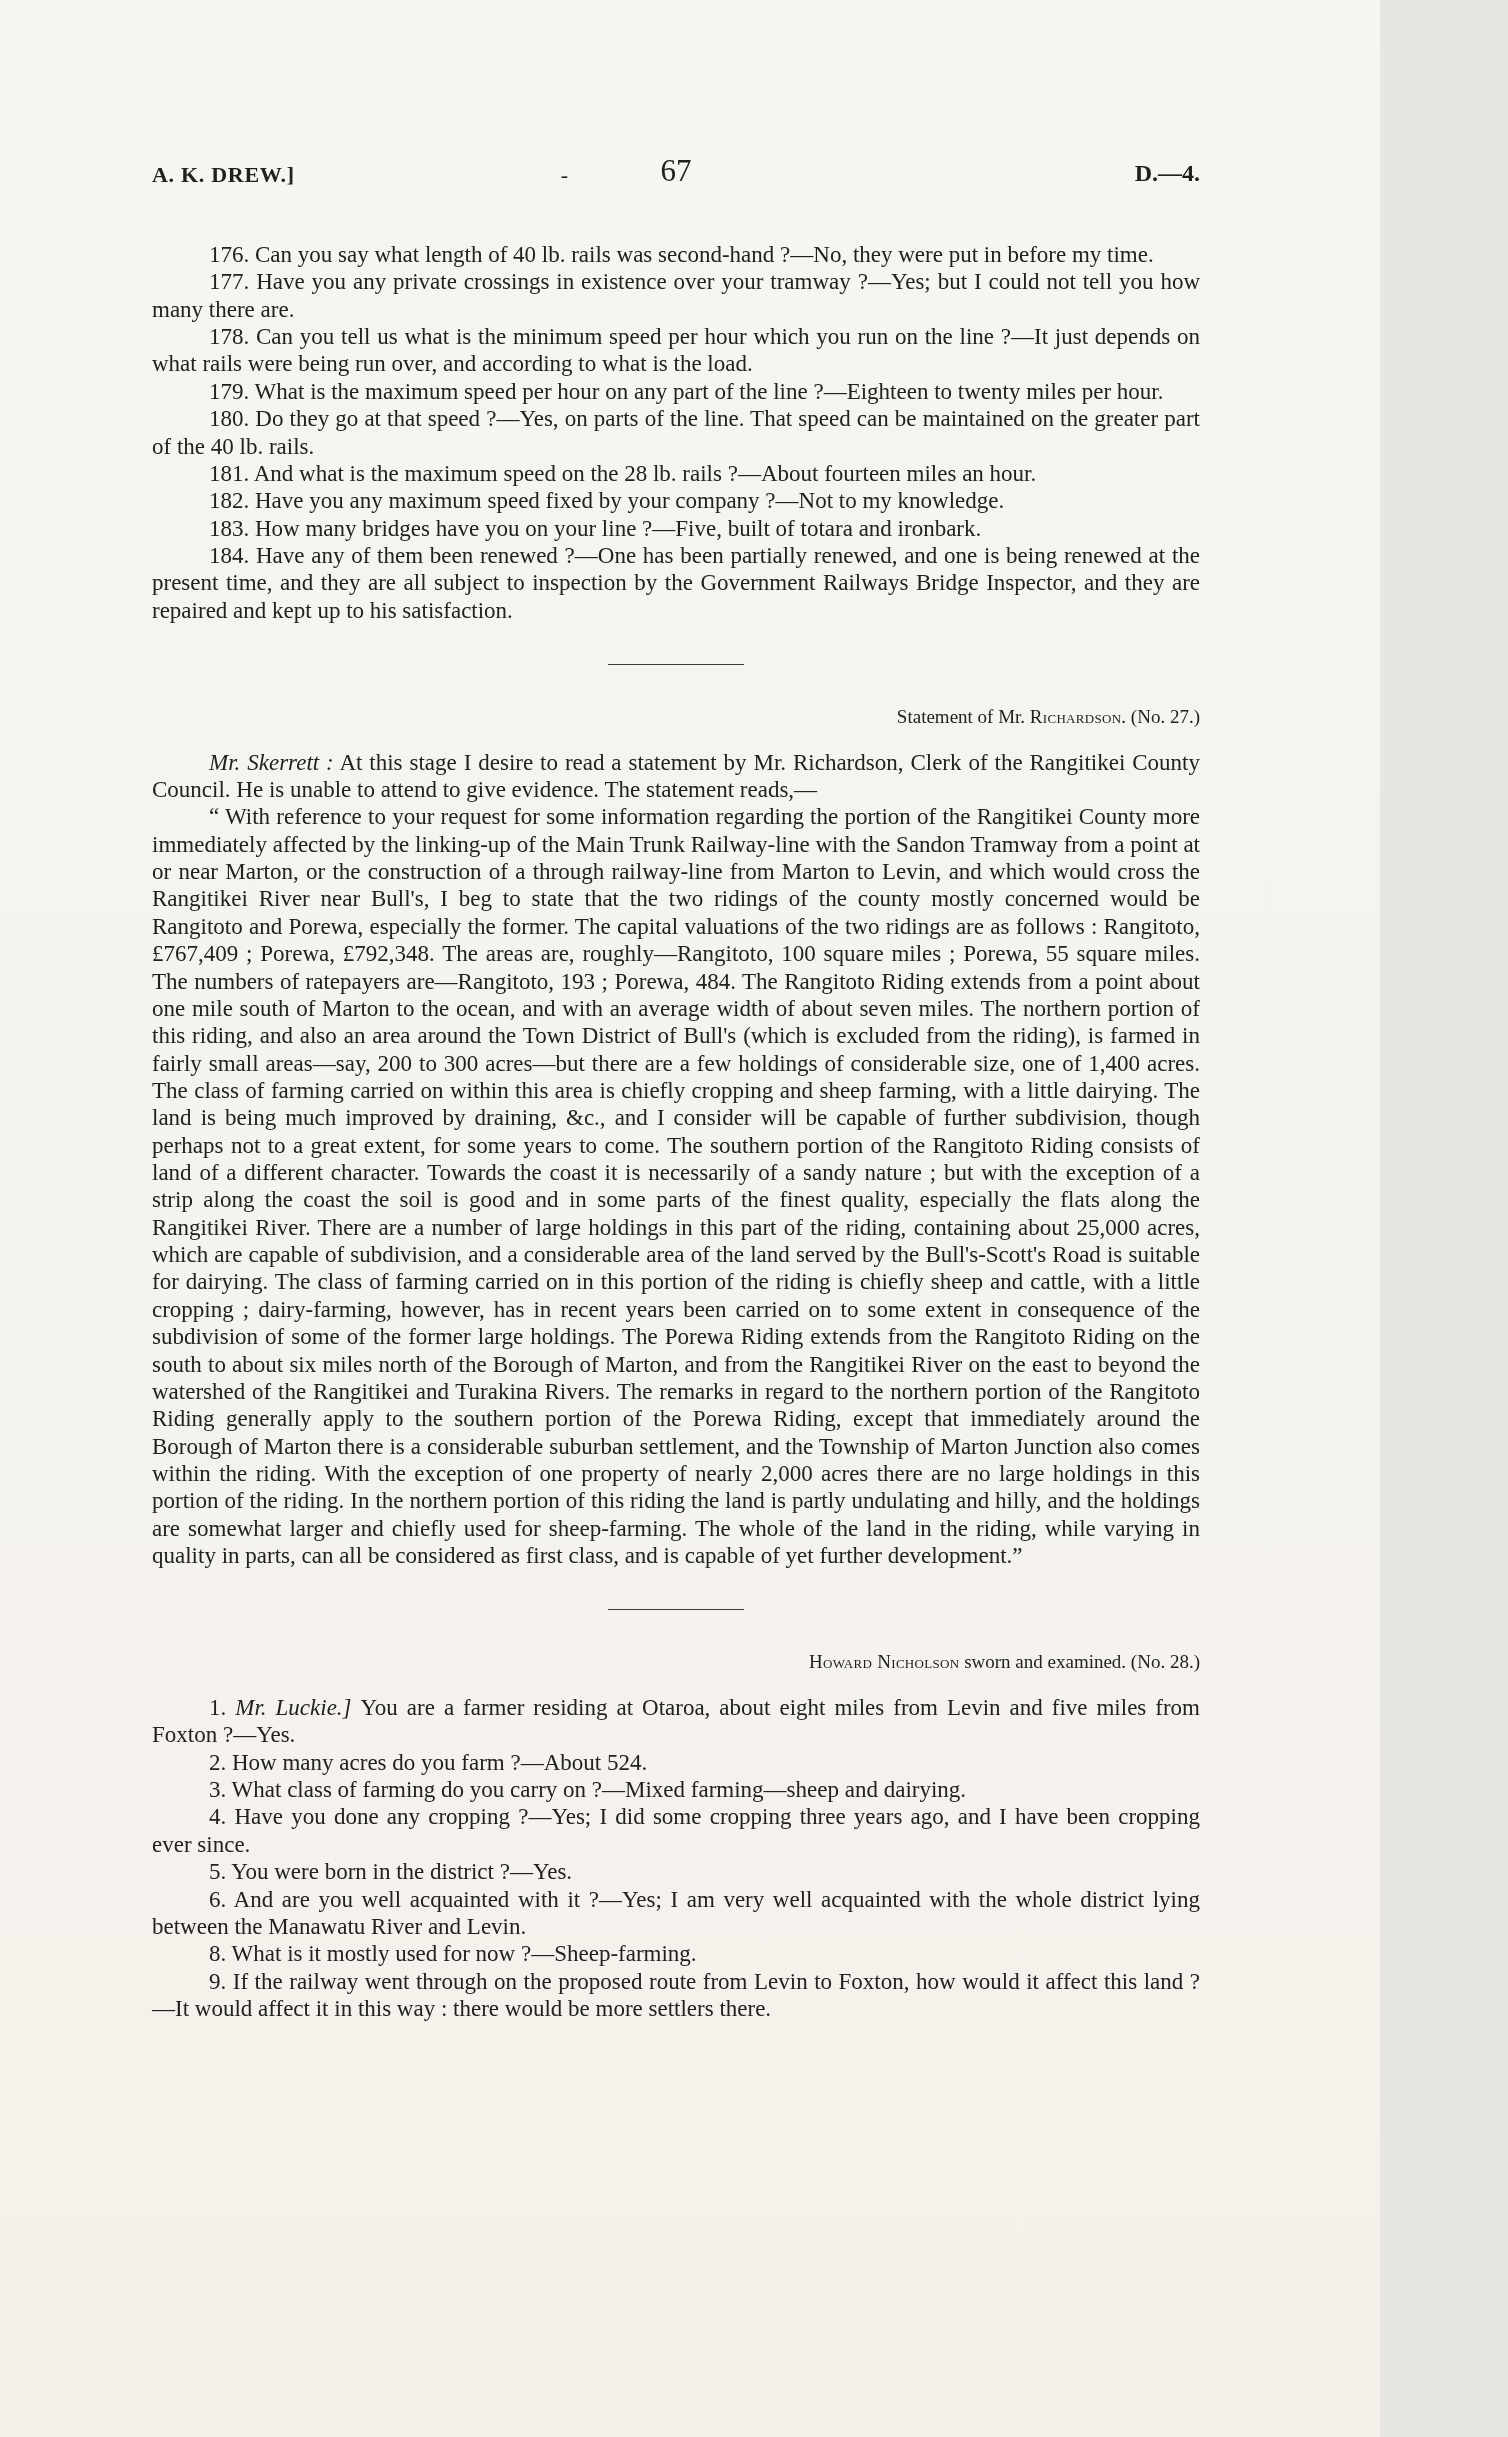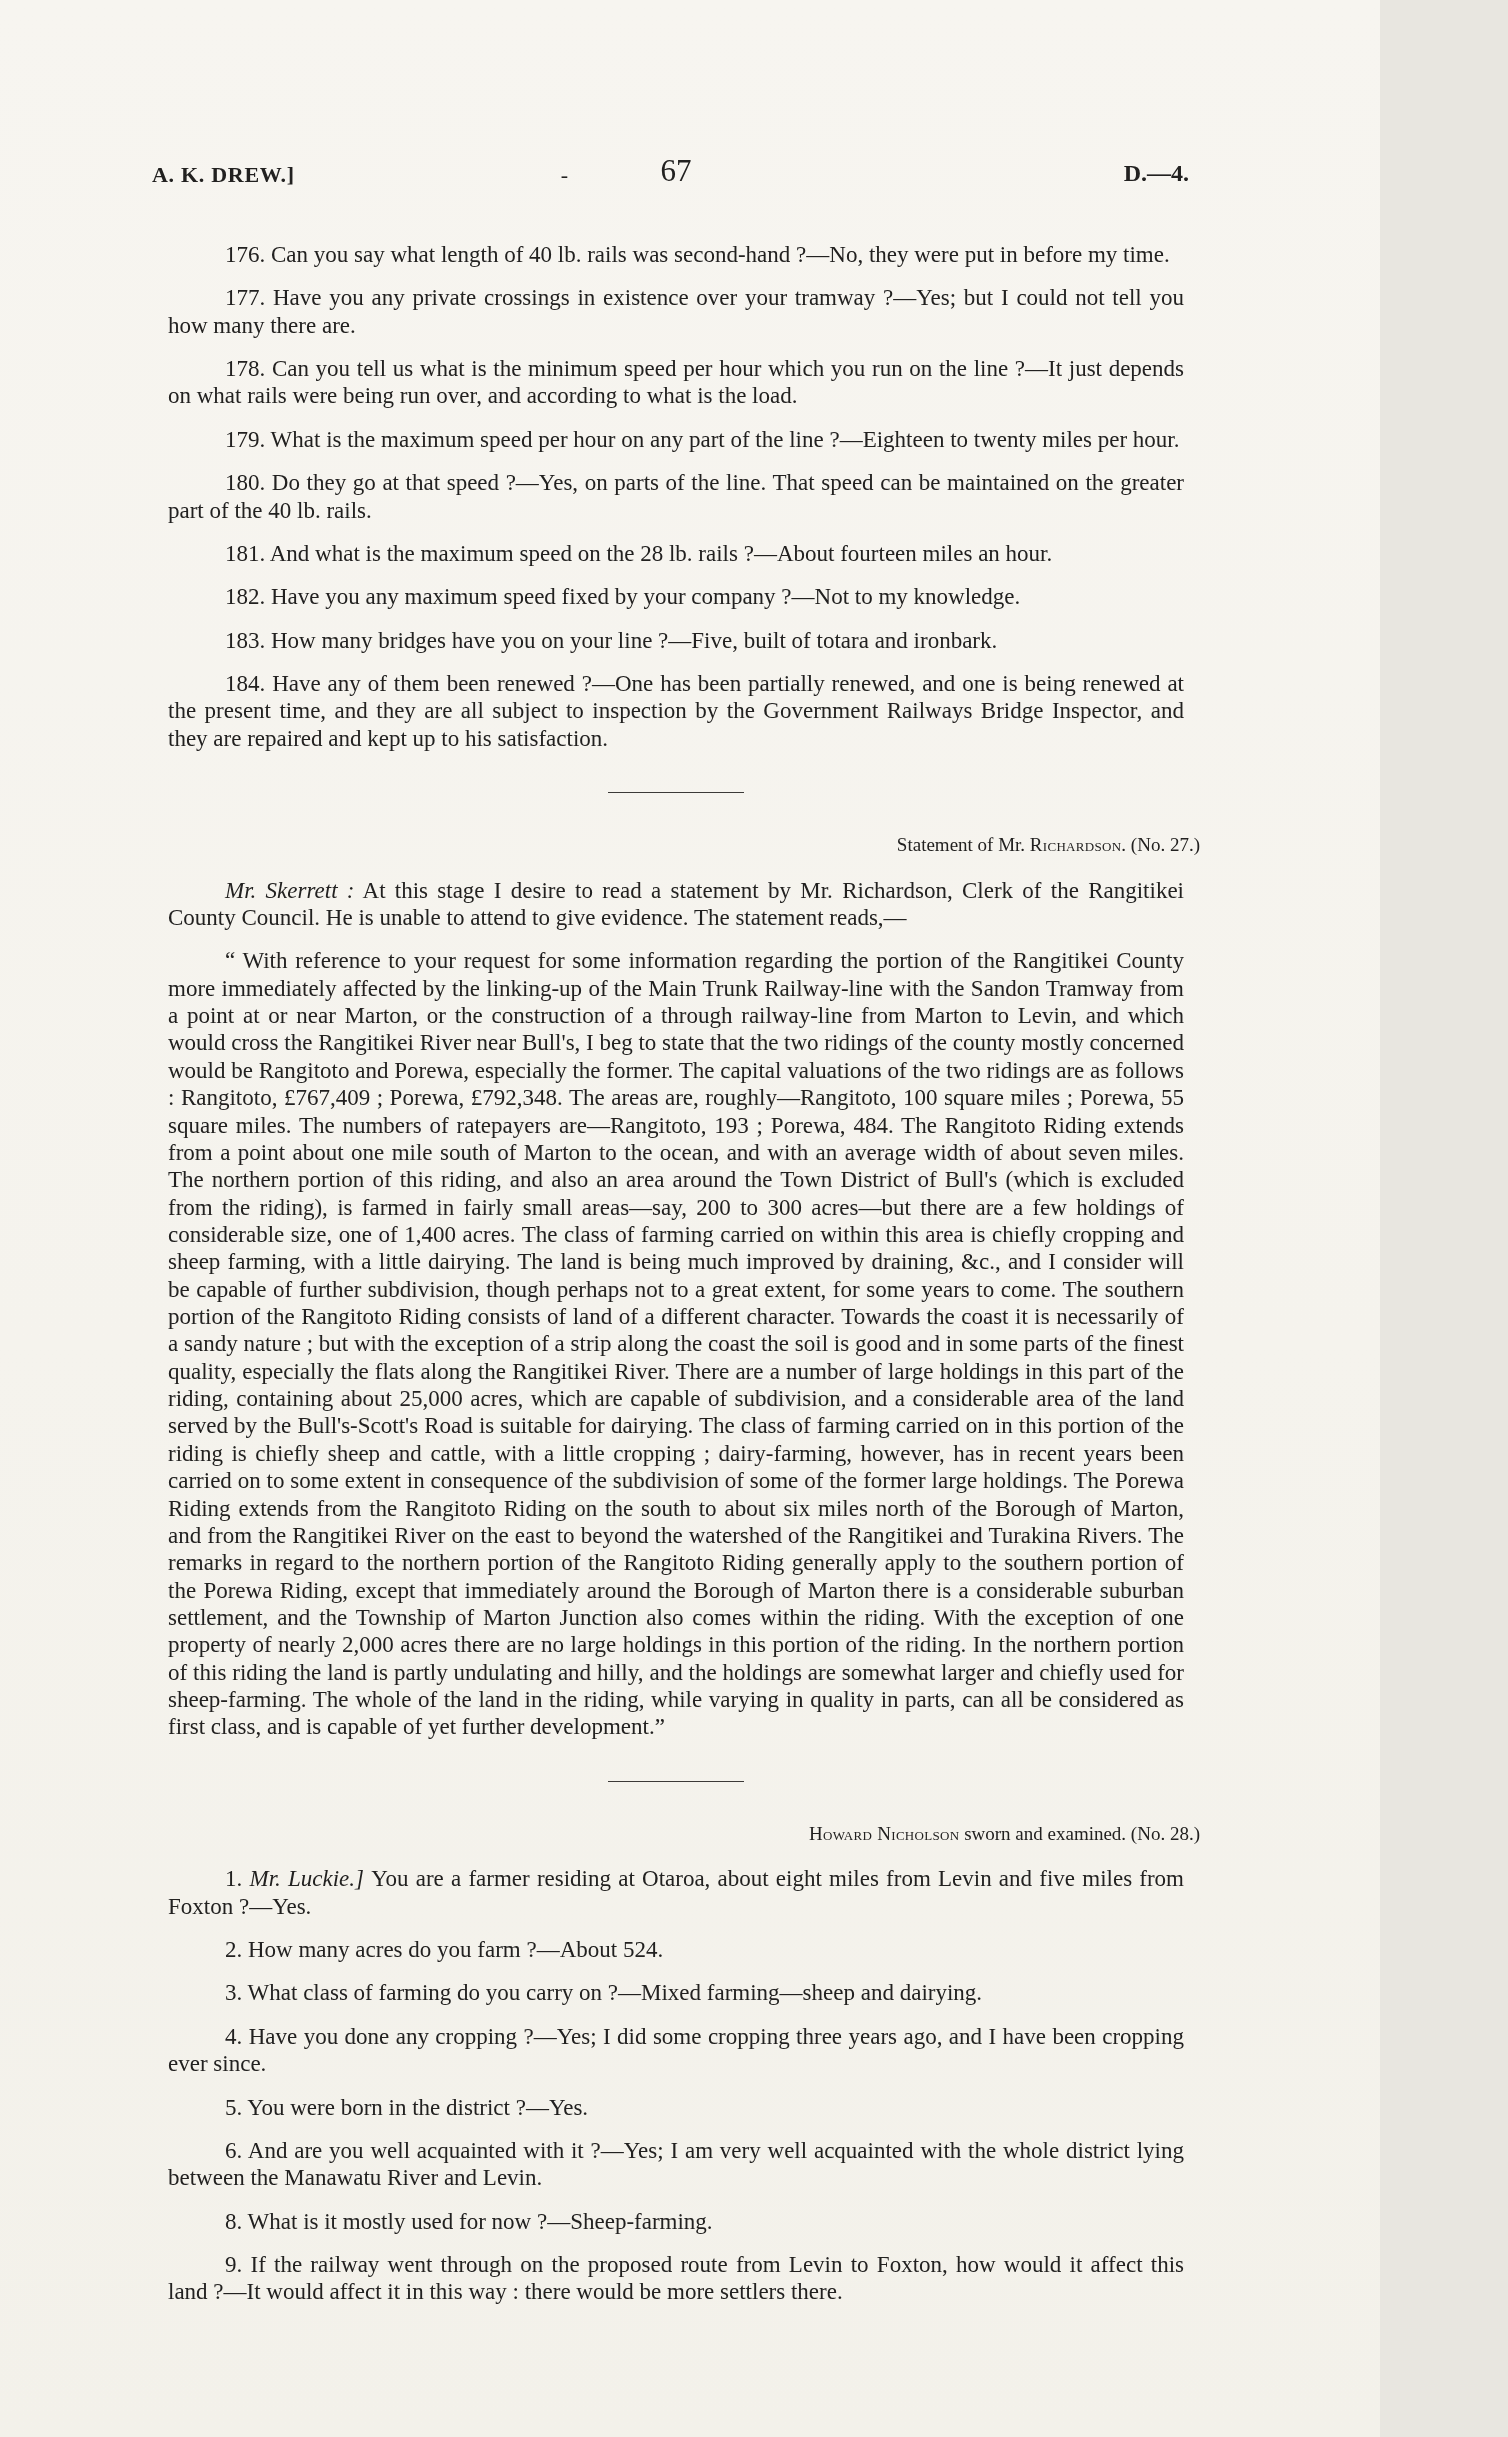--- a/index.html
+++ b/index.html
@@ -49,7 +49,7 @@
   }
   .h-right {
     position: absolute;
-    right: 11px;
+    right: 0;
     bottom: 1.3px;
     font-weight: bold;
     font-size: 24px;

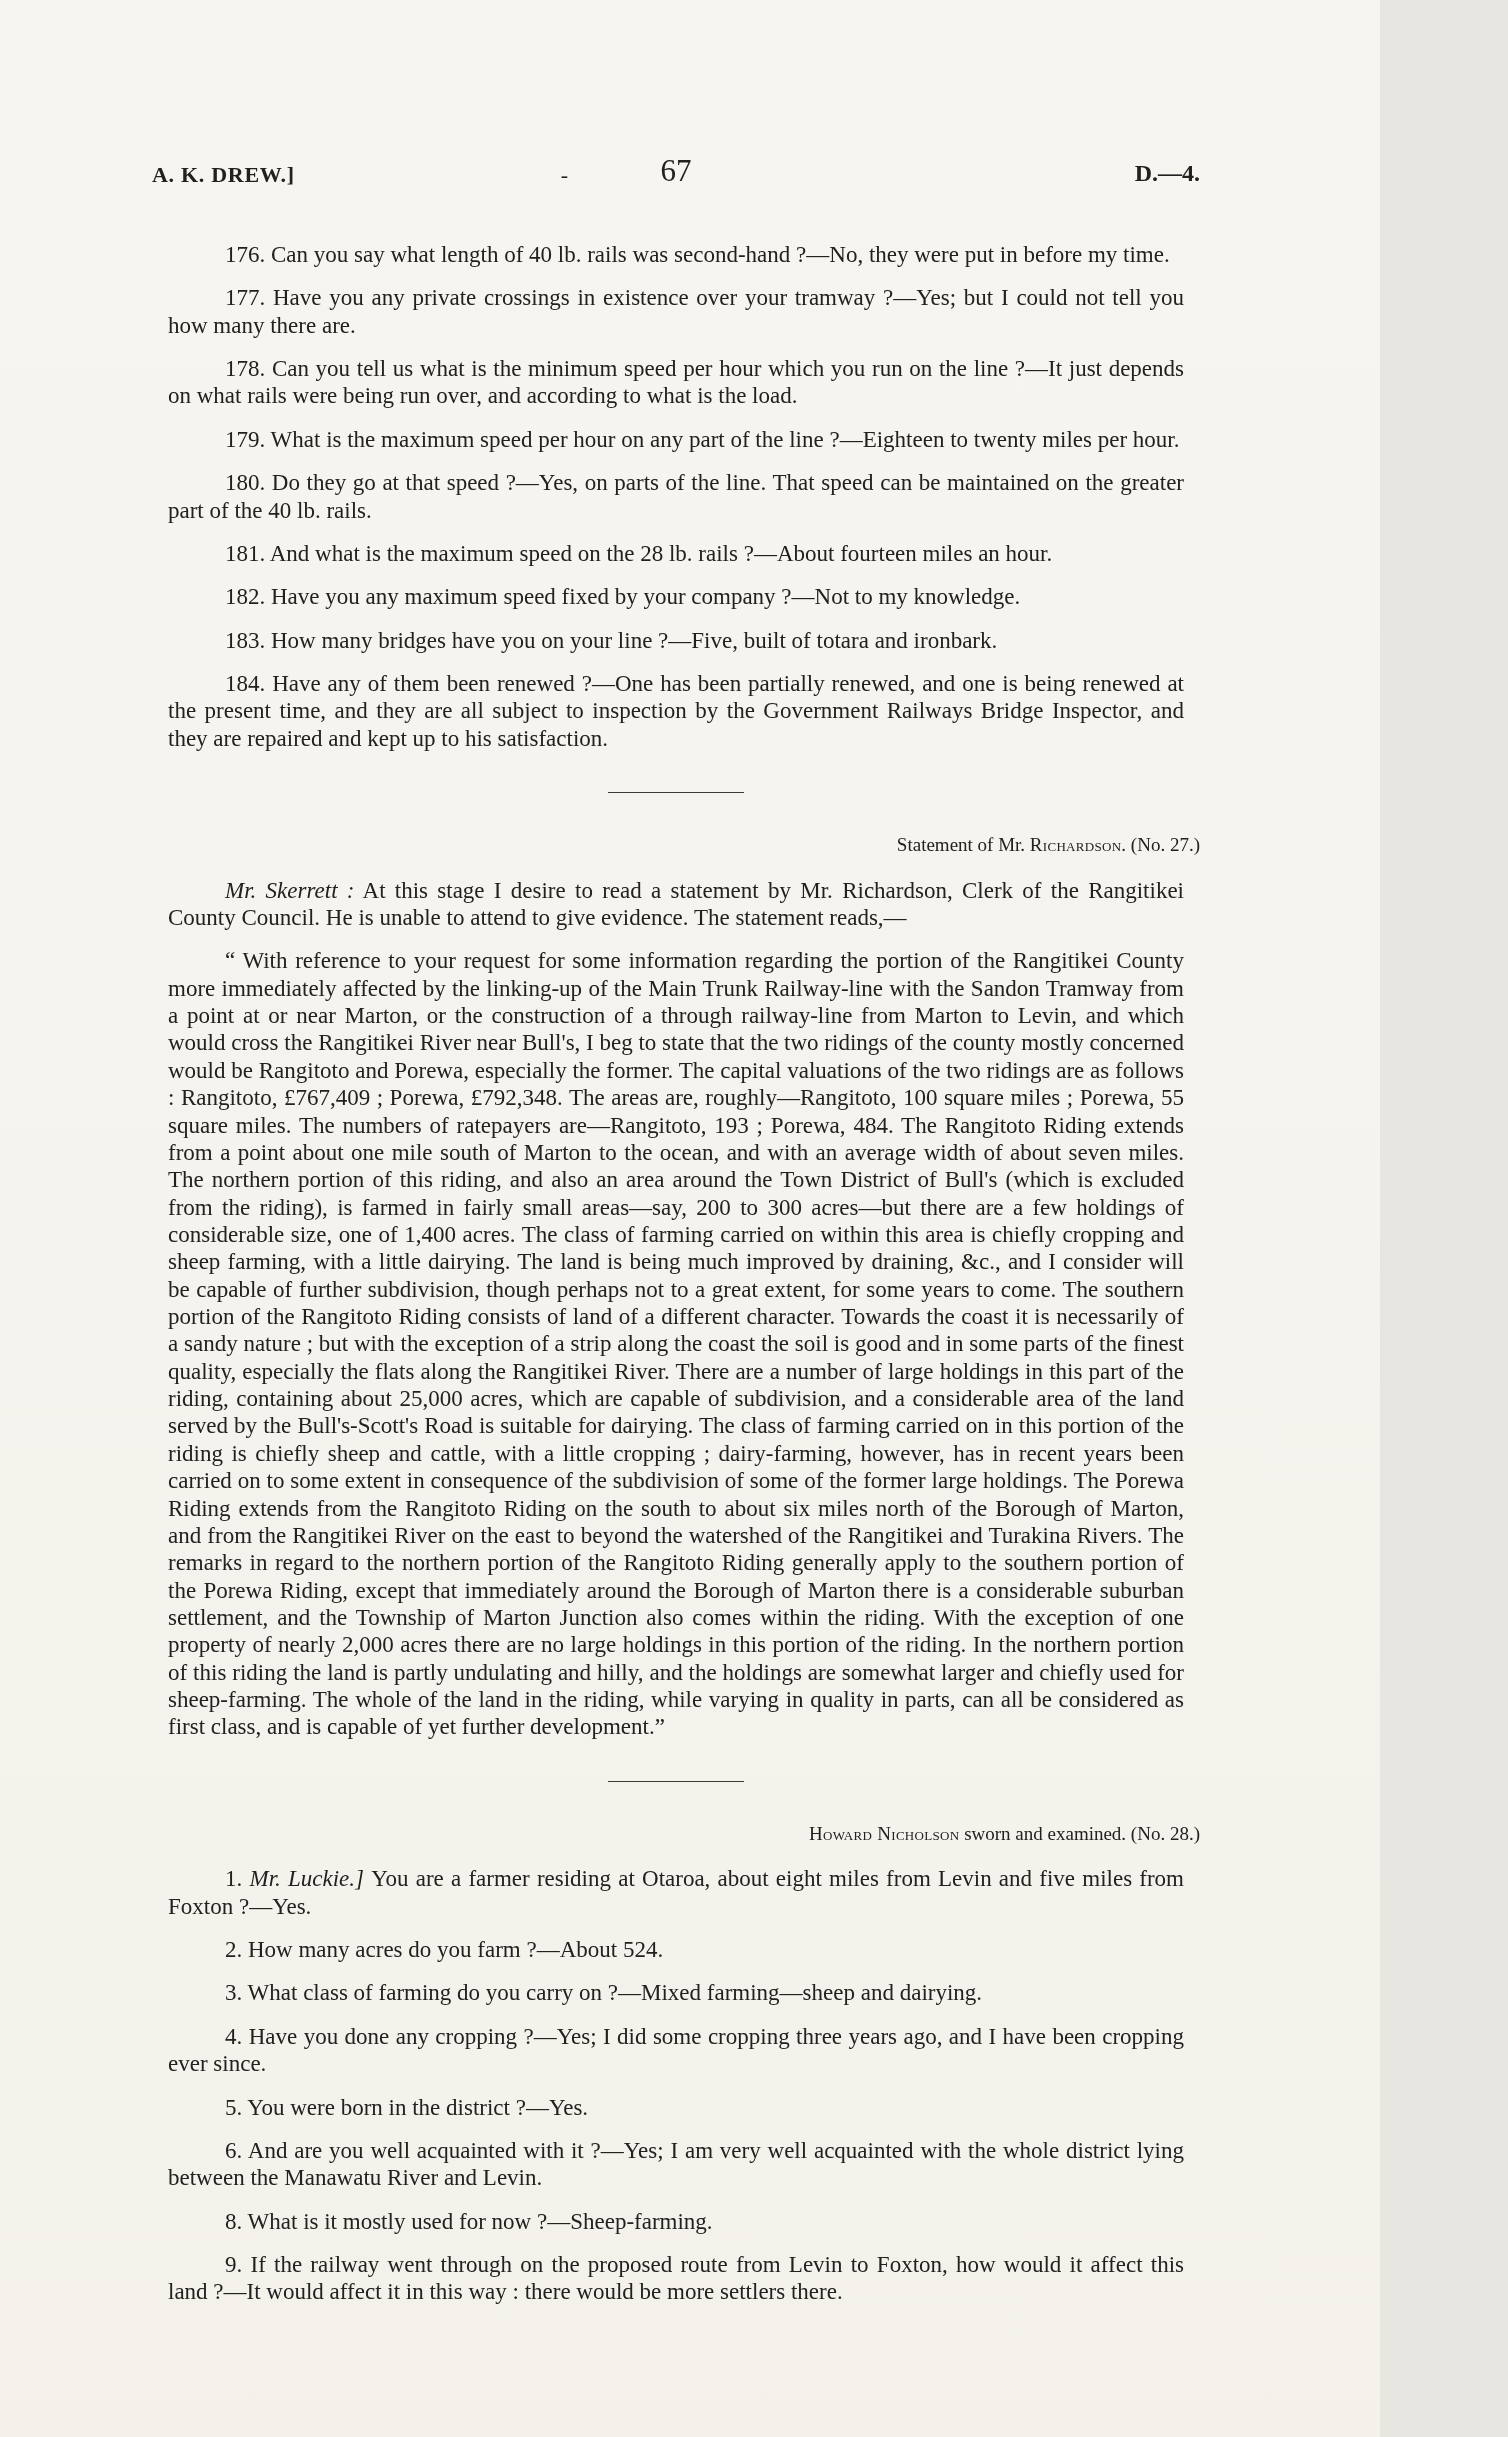--- a/index.html
+++ b/index.html
@@ -56,7 +56,7 @@
   }
   
   .para {
-    margin: 16px;
+    margin: 0;
     text-align: justify;
     text-indent: 57px;
   }

